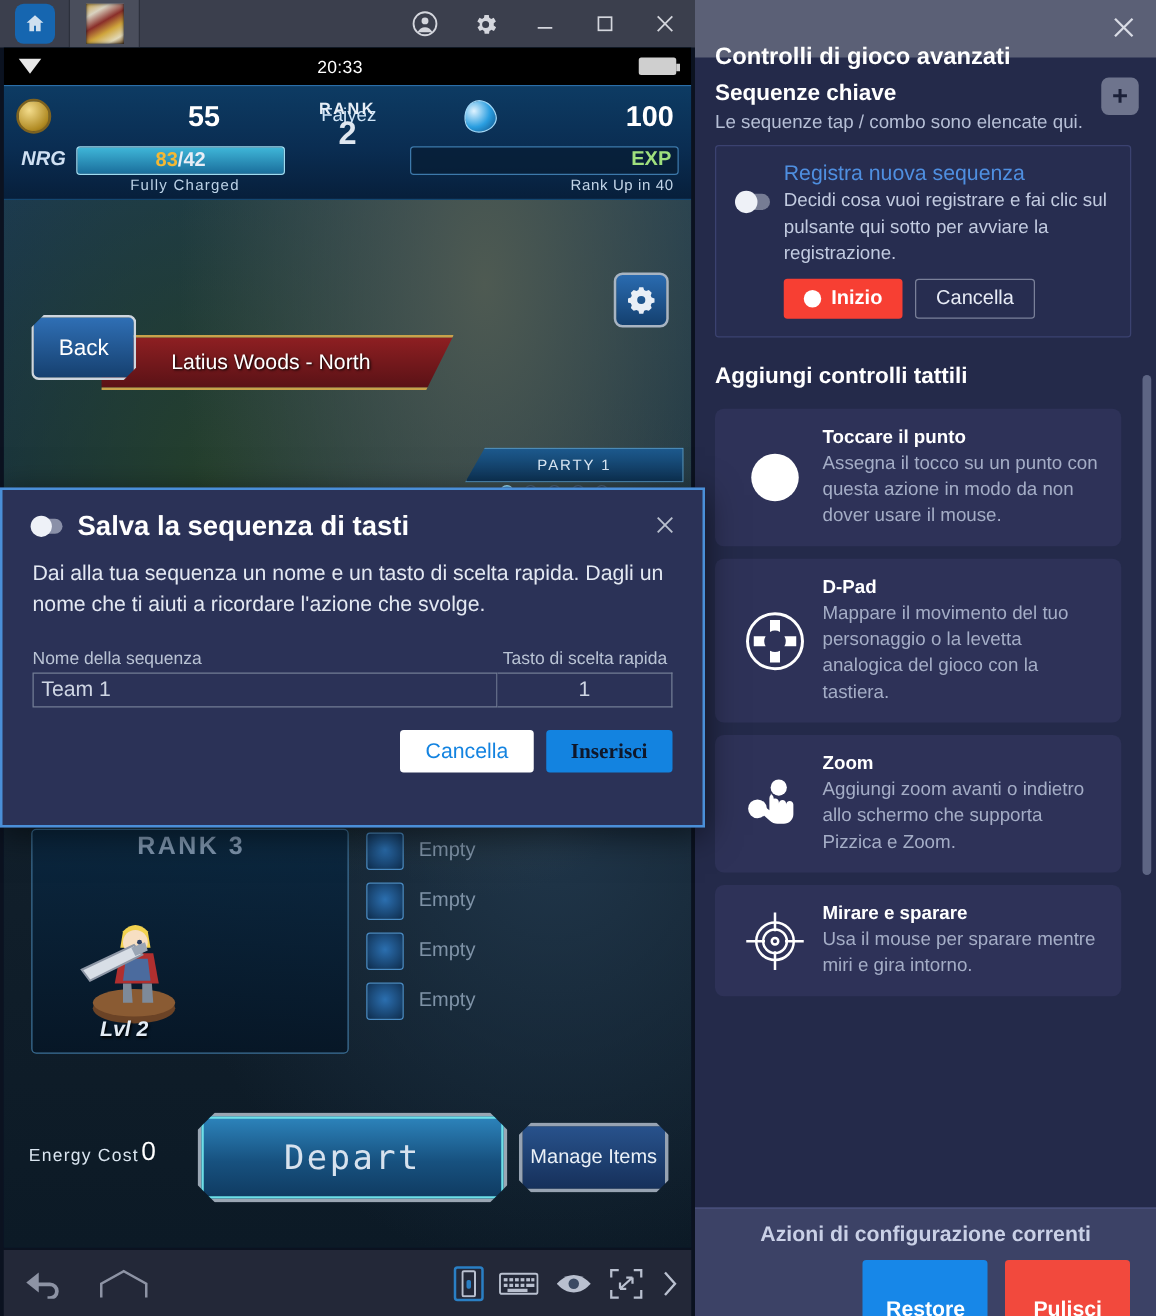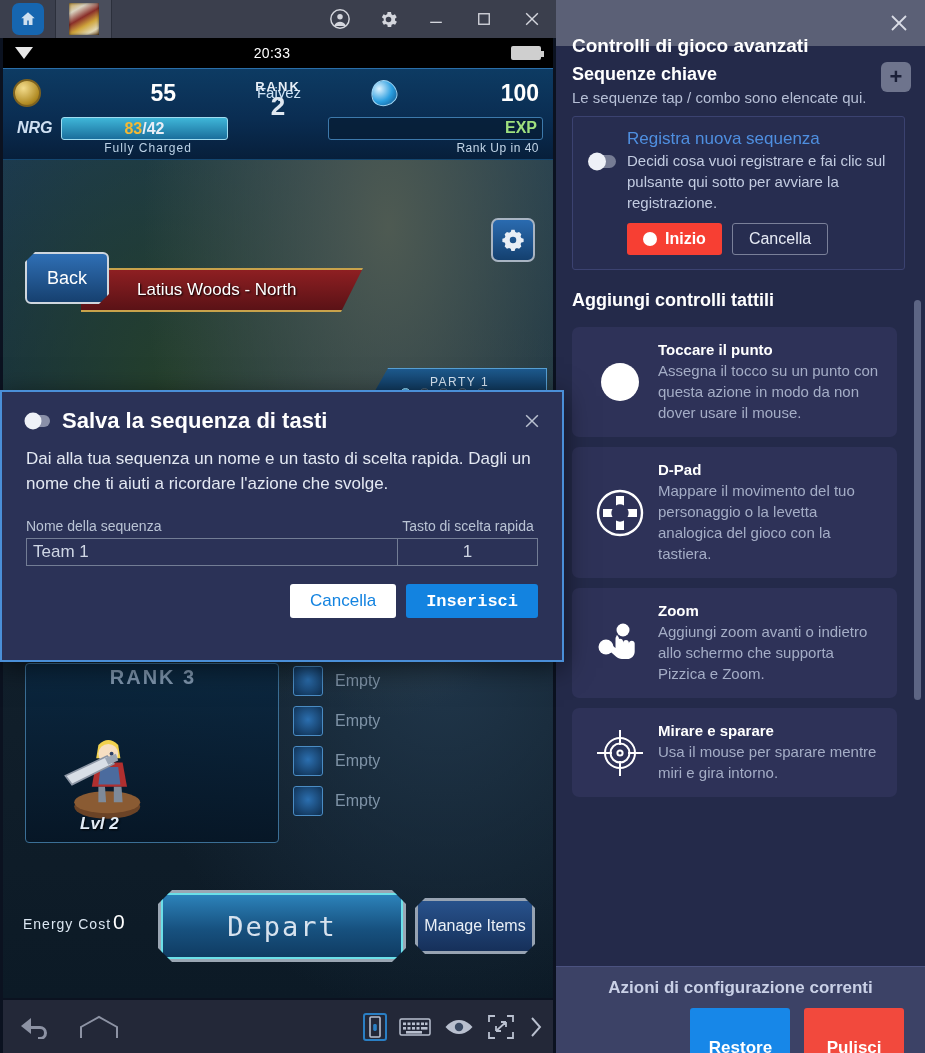--- a/index.html
+++ b/index.html
@@ -118,7 +118,7 @@
     display:flex; align-items:center; justify-content:center;
   }
   .party-tab {
-    position:absolute; right:6px; top:330px; width:175px; height:28px; z-index:3;
+    position:absolute; right:6px; top:320px; width:175px; height:28px; z-index:3;
     background: linear-gradient(180deg,#1d5a8e,#0d3355); border:1px solid #57a0d4;
     clip-path: polygon(16px 0,100% 0,100% 100%,0 100%);
     display:flex; align-items:center; justify-content:center;

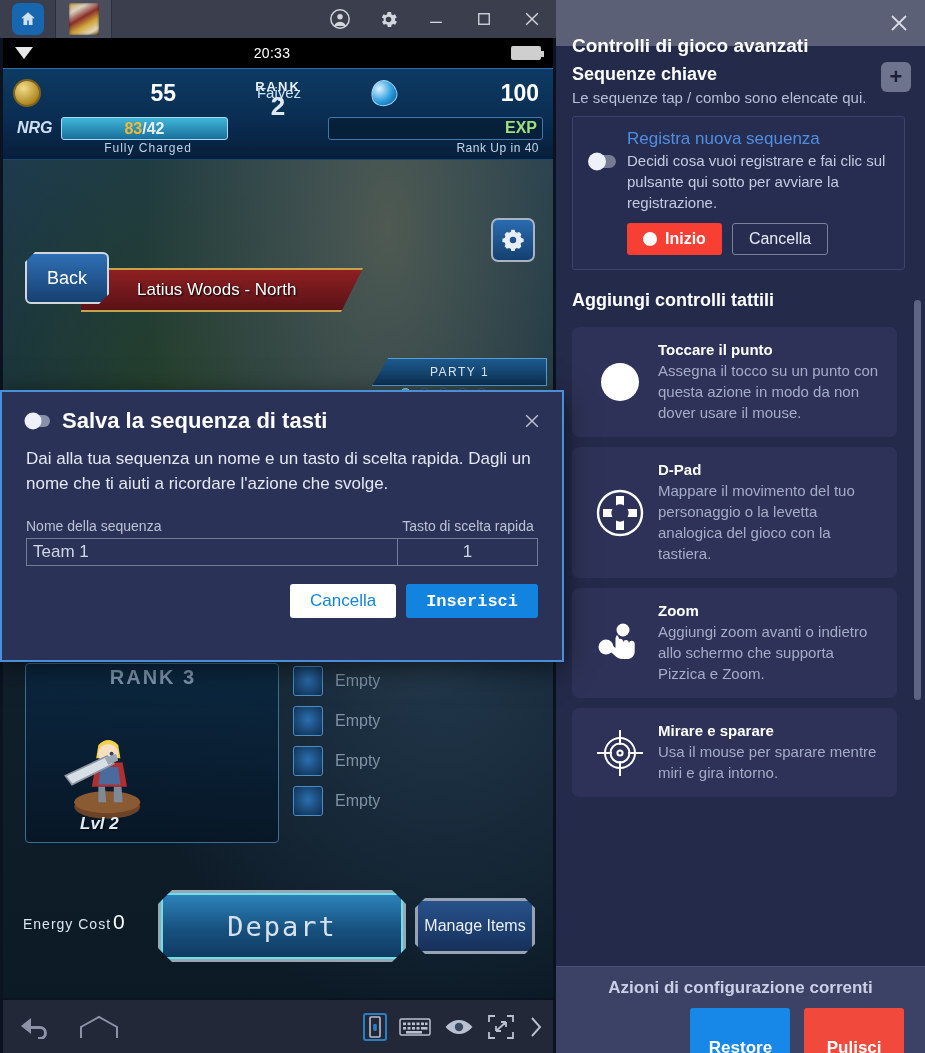--- a/index.html
+++ b/index.html
@@ -200,8 +200,8 @@
     font-size:17px; padding:7px 20px; cursor:pointer; font-family:"Liberation Sans", sans-serif;
   }
   .btn-ok {
-    background:#1383e0; color:#ffffff; border:none; border-radius:3px; font-weight:bold;
-    font-size:17px; padding:7px 20px; cursor:pointer; font-family:Liberation Mono, monospace;
+    background:#1383e0; color:#0f172a; border:none; border-radius:3px; font-weight:bold;
+    font-size:17px; padding:7px 20px; cursor:pointer; font-family:Liberation Serif, serif;
   }
 
   

